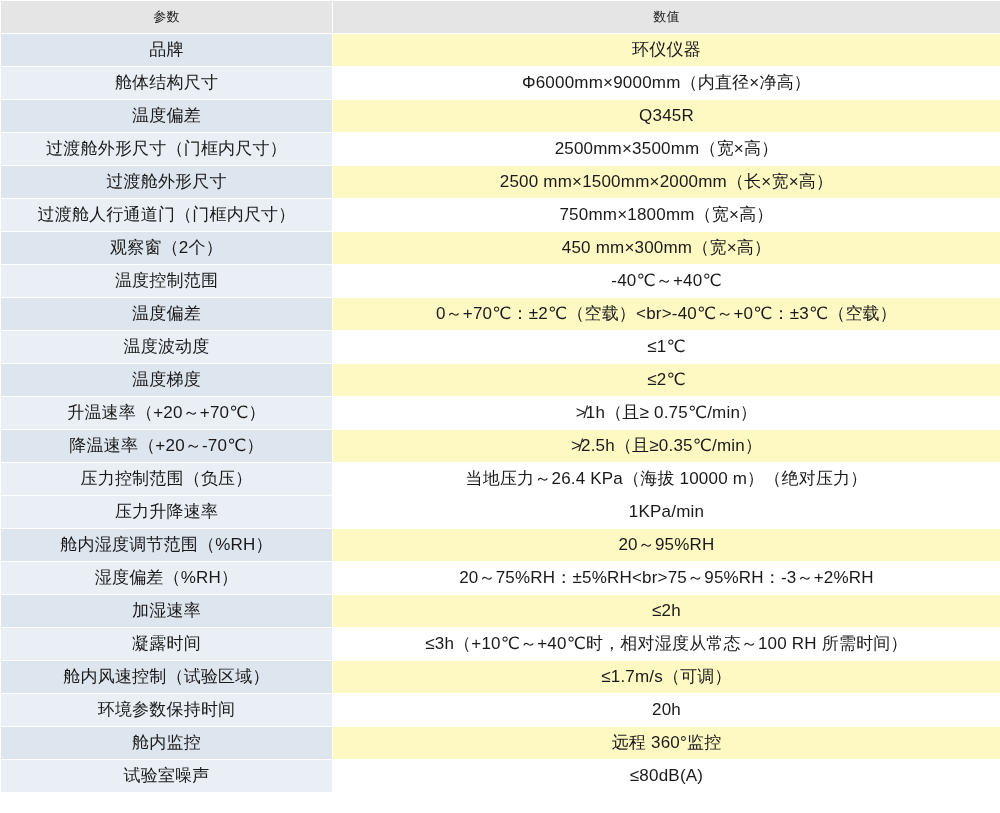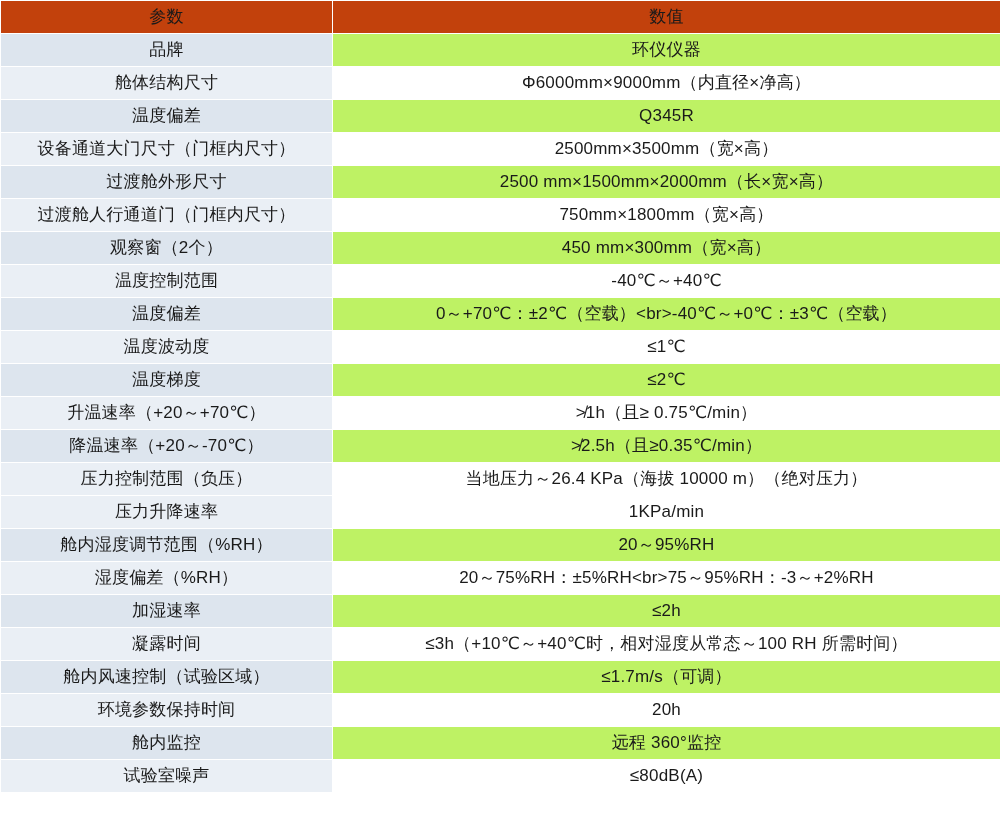--- a/index.html
+++ b/index.html
@@ -38,8 +38,8 @@
   .spec-table tr.odd td.param { background: #dde5ee; }
   .spec-table tr.even td.param { background: #eaeff5; }
   .spec-table tr.head td {
-    background: #c2410c;
-    font-size: 17px;
+    background: #e5e5e5;
+    font-size: 13px;
   }
   .spec-table td.param { }
   .spec-table td.value { }

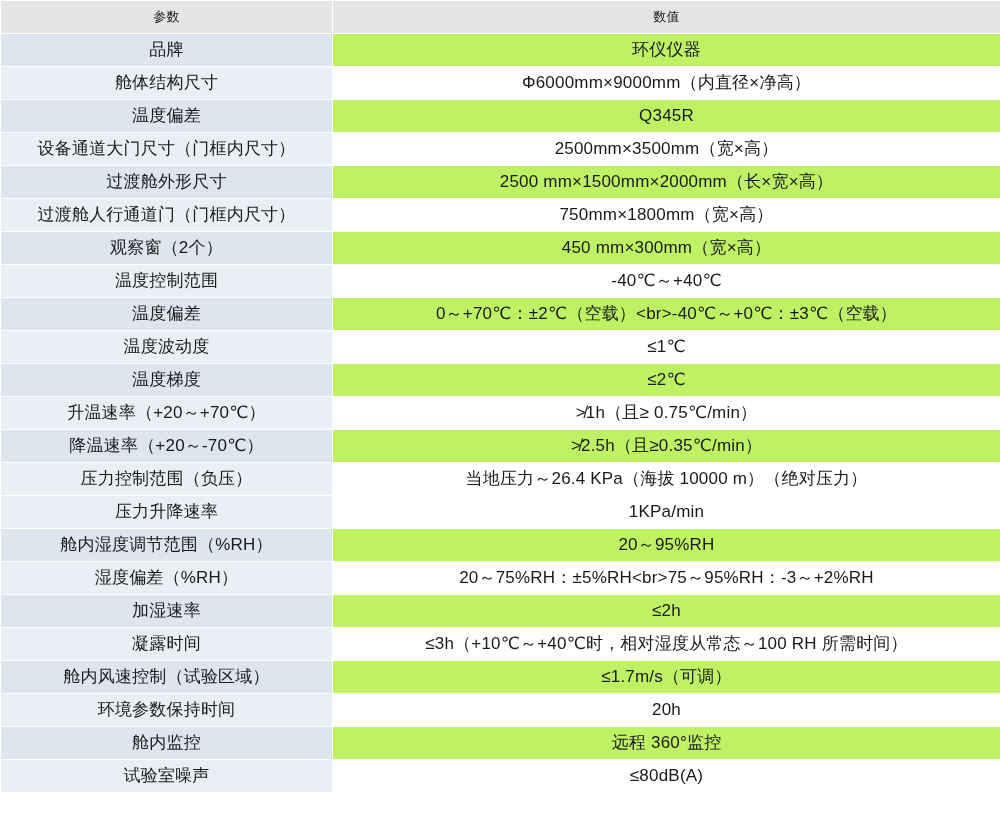--- a/index.html
+++ b/index.html
@@ -33,7 +33,7 @@
     white-space: nowrap;
     overflow: hidden;
   }
-  .spec-table tr.odd td { background: #bef264; }
+  .spec-table tr.odd td { background: #fef9c3; }
   .spec-table tr.even td { background: #ffffff; }
   .spec-table tr.odd td.param { background: #dde5ee; }
   .spec-table tr.even td.param { background: #eaeff5; }

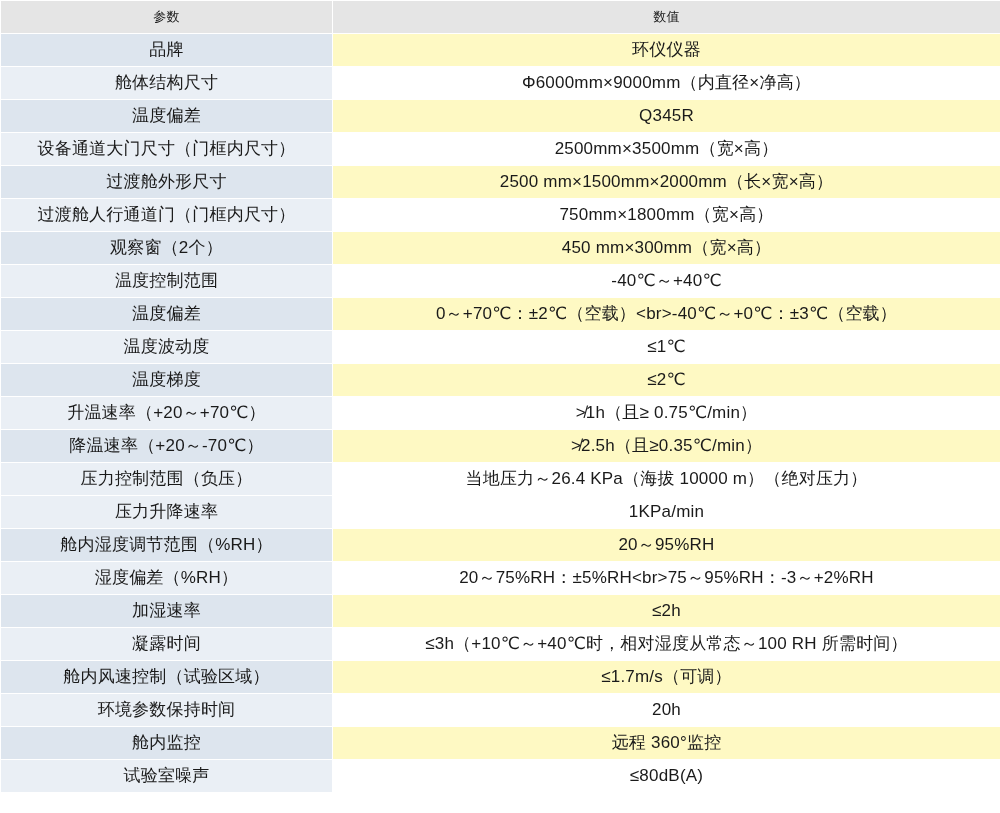--- a/index.html
+++ b/index.html
@@ -70,7 +70,7 @@
         <td class="value">Q345R</td>
       </tr>
       <tr class="even">
-        <td class="param">设备通道大门尺寸（门框内尺寸）</td>
+        <td class="param">过渡舱外形尺寸（门框内尺寸）</td>
         <td class="value">2500mm×3500mm（宽×高）</td>
       </tr>
       <tr class="odd">

